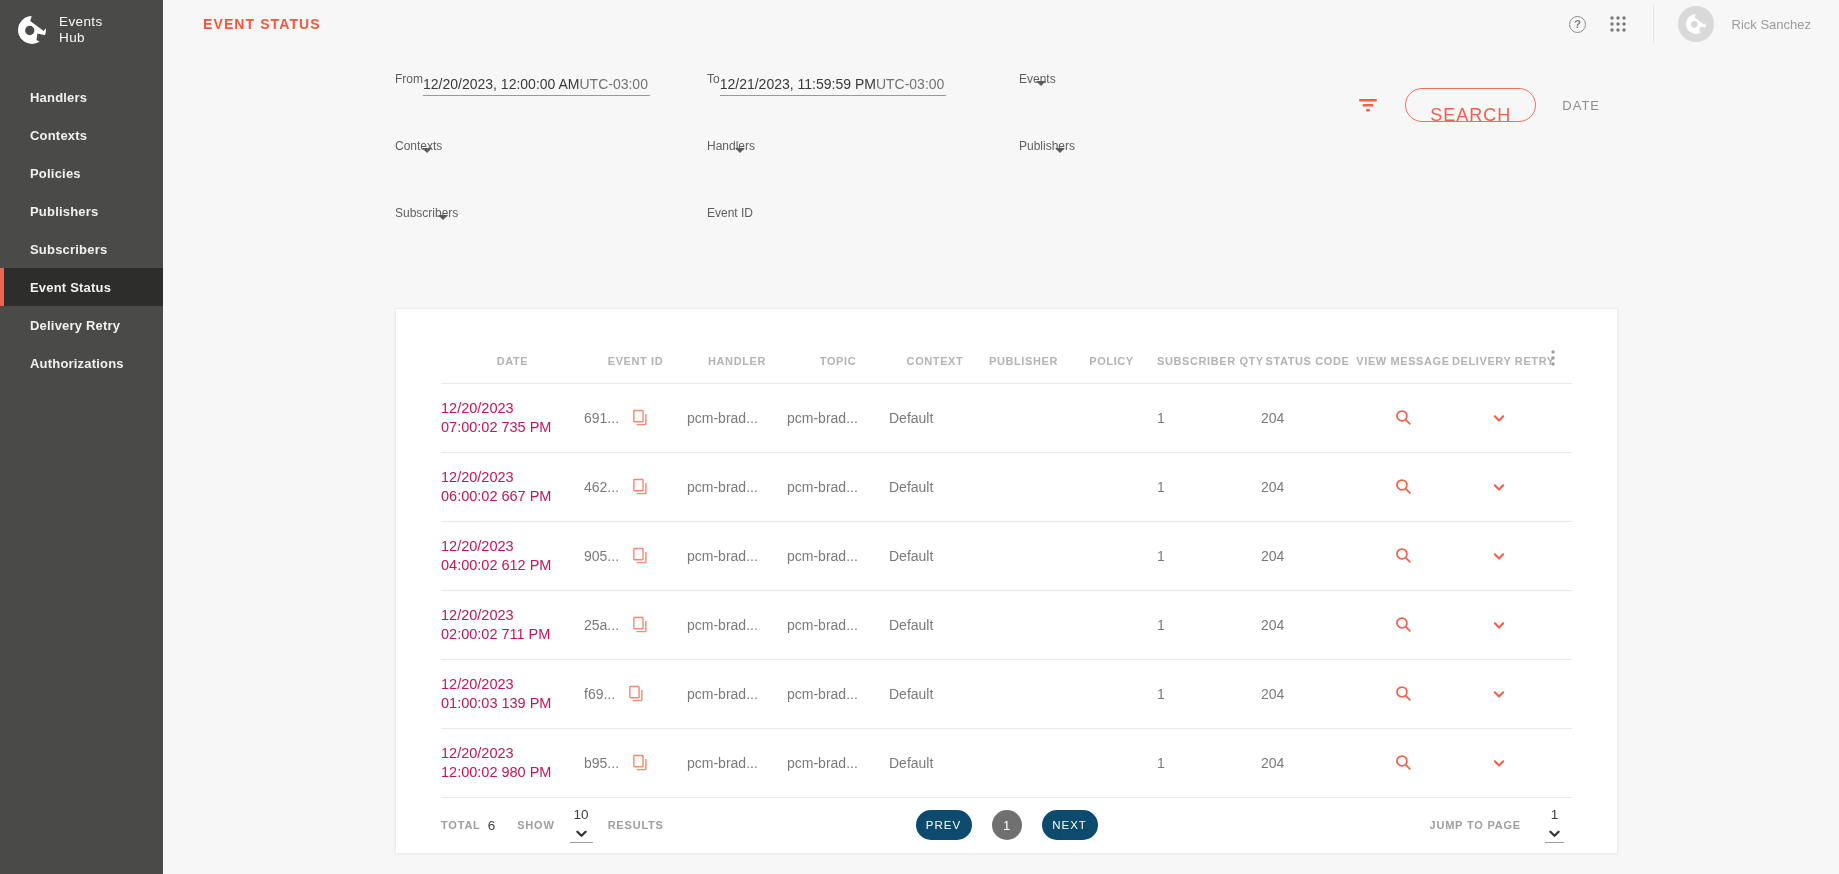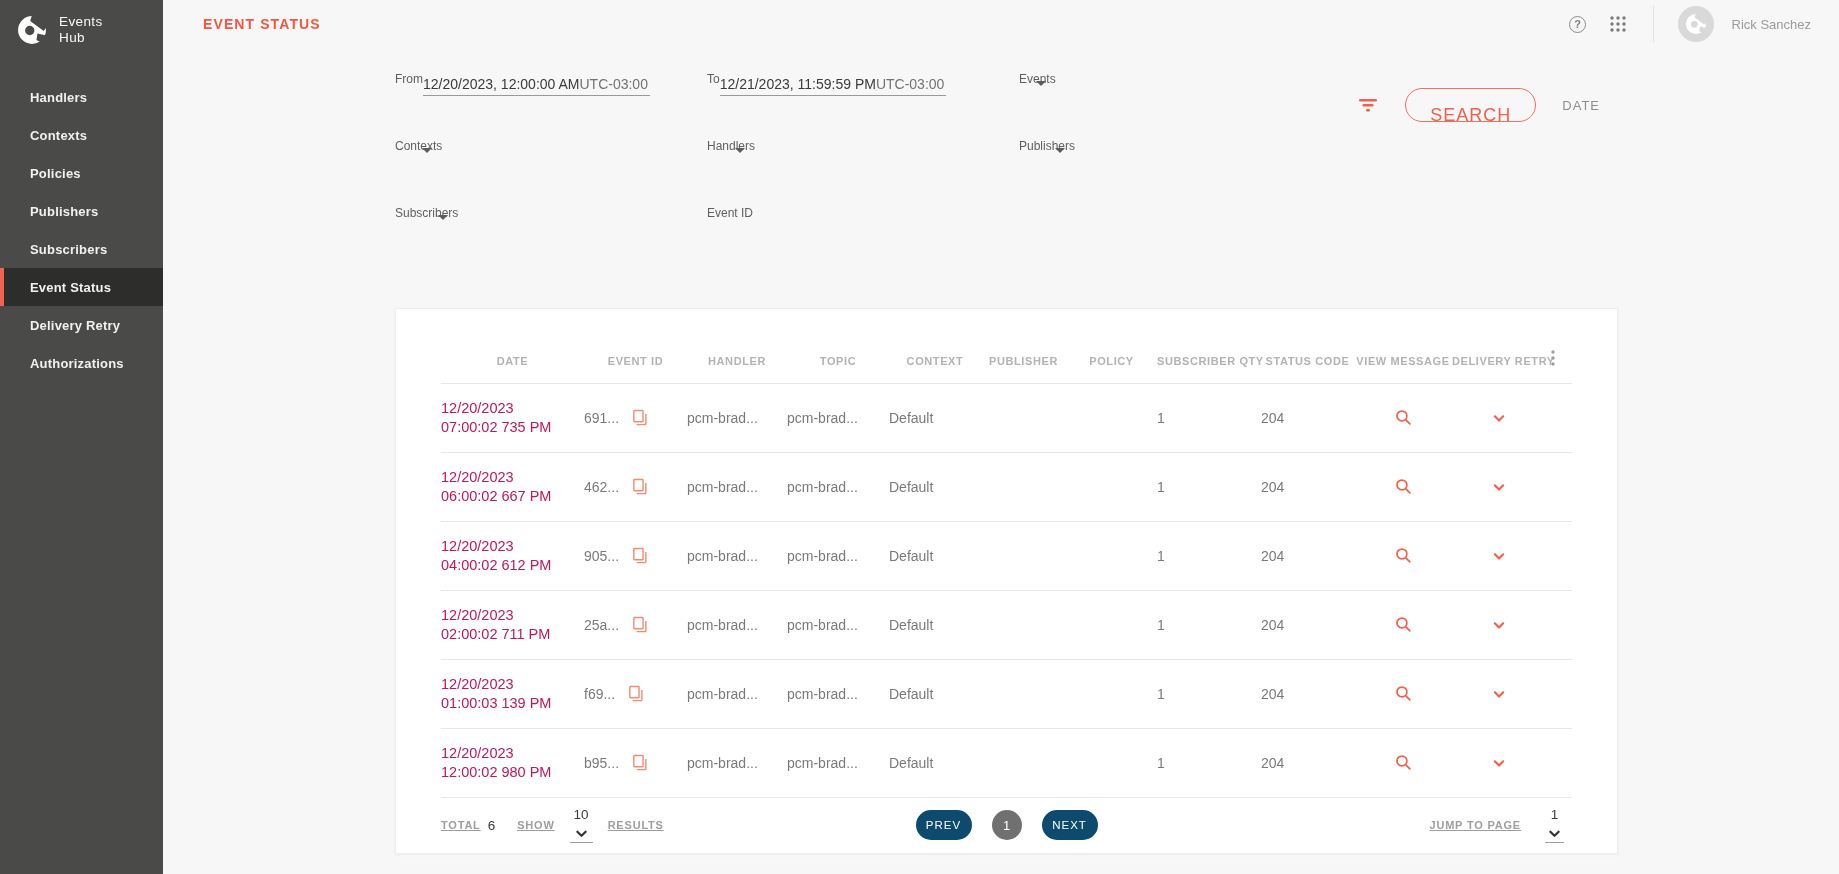--- a/index.html
+++ b/index.html
@@ -63,7 +63,7 @@
   
   .pagination { display:flex; align-items:center; border-top:1px solid #e8e8e8; height:56px; }
   .pg-left { flex:1; display:flex; align-items:center; gap:7px; }
-  .pg-label { font-size:11px; color:#9e9e9e; letter-spacing:.8px; font-weight:700;text-decoration:underline; }
+  .pg-label { font-size:11px; color:#9e9e9e; letter-spacing:.8px; font-weight:700; }
   .pg-value { font-size:13.5px; color:#3d3d3d; }
   .pg-select { display:flex; align-items:center; gap:8px; border-bottom:1px solid #9e9e9e;
     padding:0 4px 4px 4px; margin:0 8px; cursor:pointer;flex-direction:column; }

